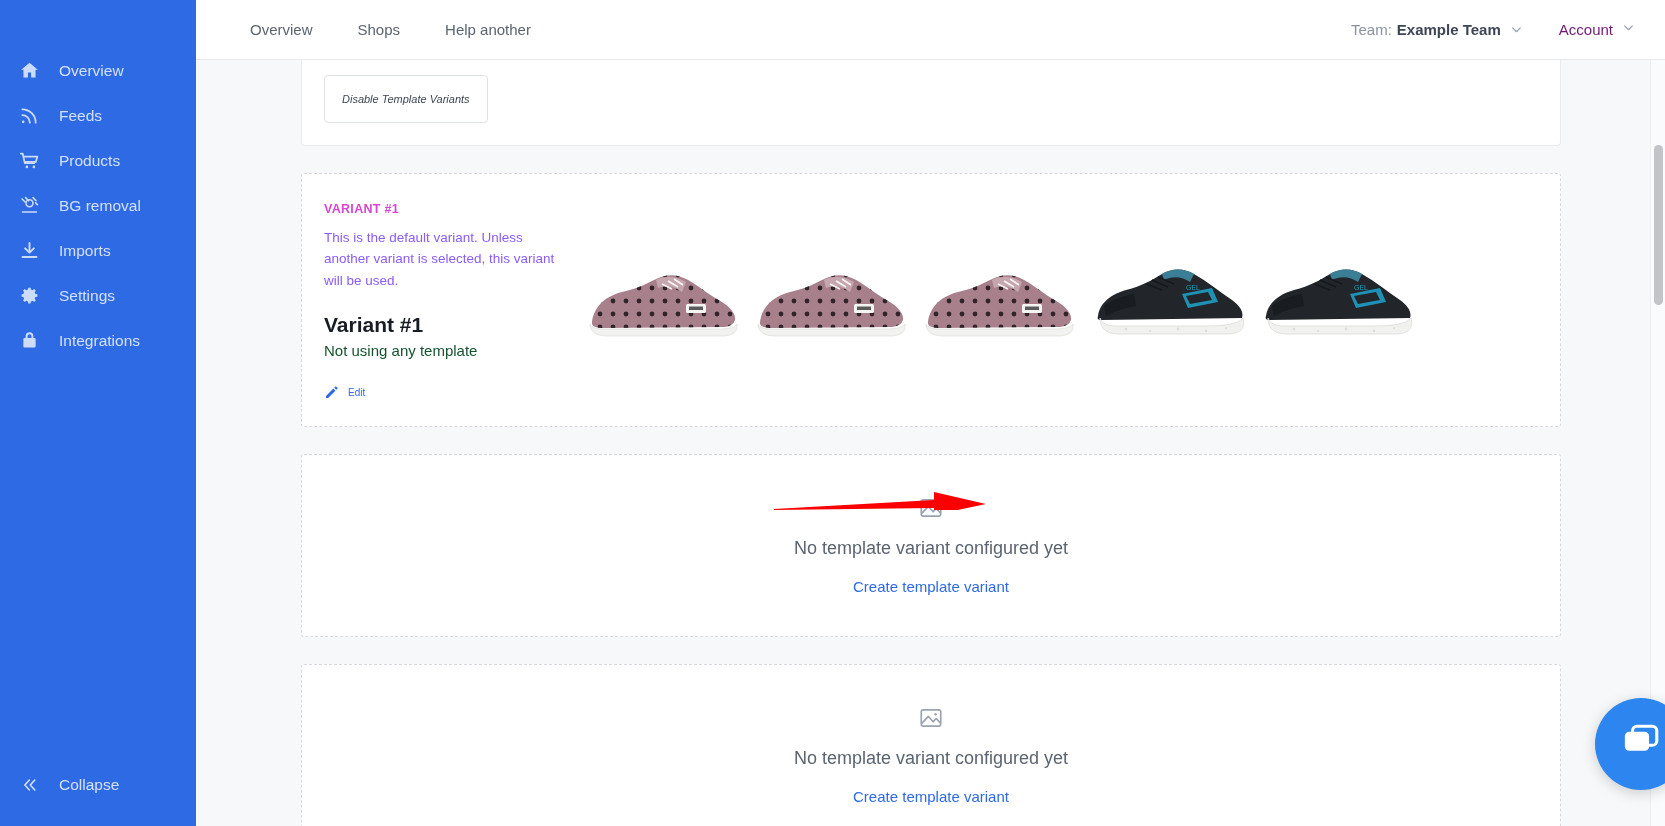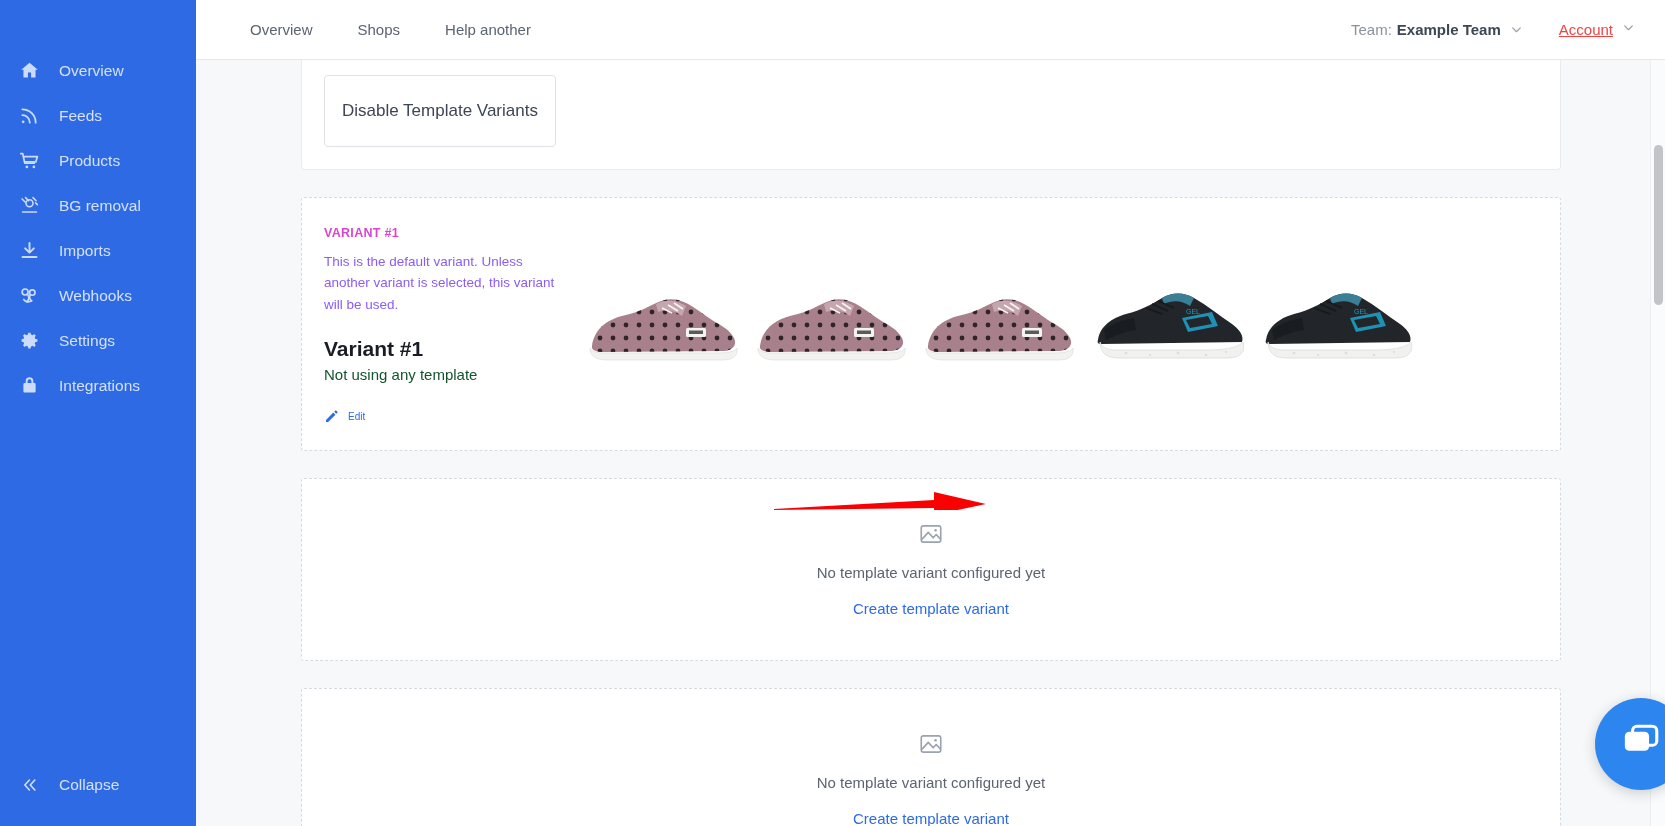--- a/index.html
+++ b/index.html
@@ -103,12 +103,11 @@
   .team-select .team-name { color: #3d4654; font-weight: bold; margin-left: 5px; }
   .account-select {
     font-size: 15px;
-    color: #ef4444;
+    color: #701a75;
     display: flex;
     align-items: flex-start;
     cursor: pointer;
     user-select: none;
-    text-decoration: underline;
   }
   .caret { margin-left: 9px; color: #9aa2ae; display: inline-flex; }
 

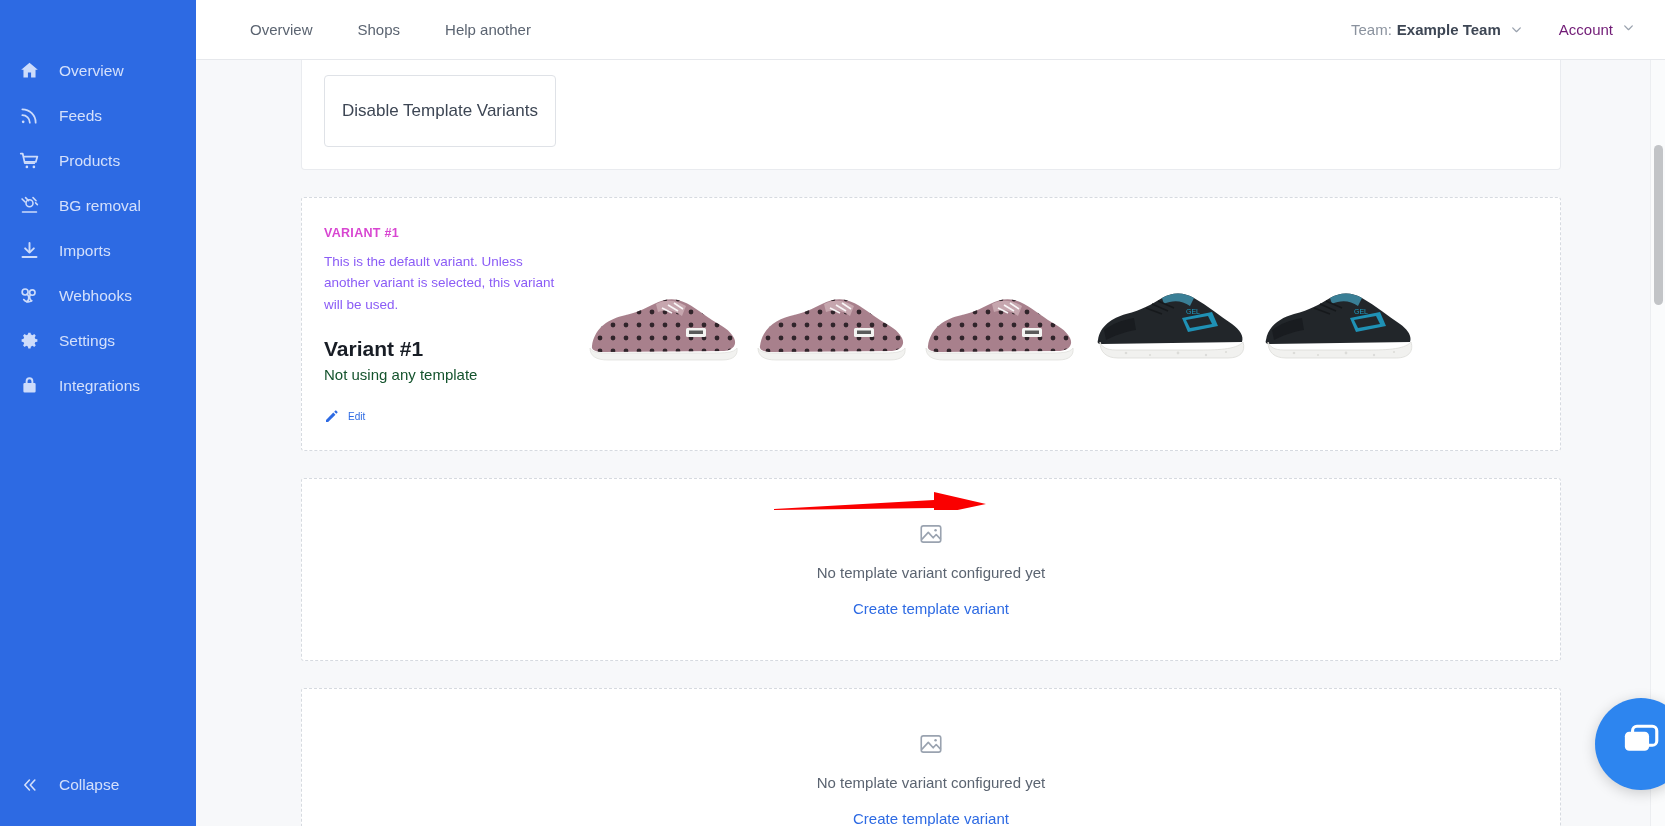--- a/index.html
+++ b/index.html
@@ -134,11 +134,12 @@
     border: 1px solid #dfe2e7;
     background: #ffffff;
     border-radius: 4px;
-    padding: 25px 17px;
-    font-size: 17px;
+    padding: 17px 17px;
+    font-size: 11px;
     color: #3d4654;
     cursor: pointer;
     user-select: none;
+    font-style: italic;
   }
 
   

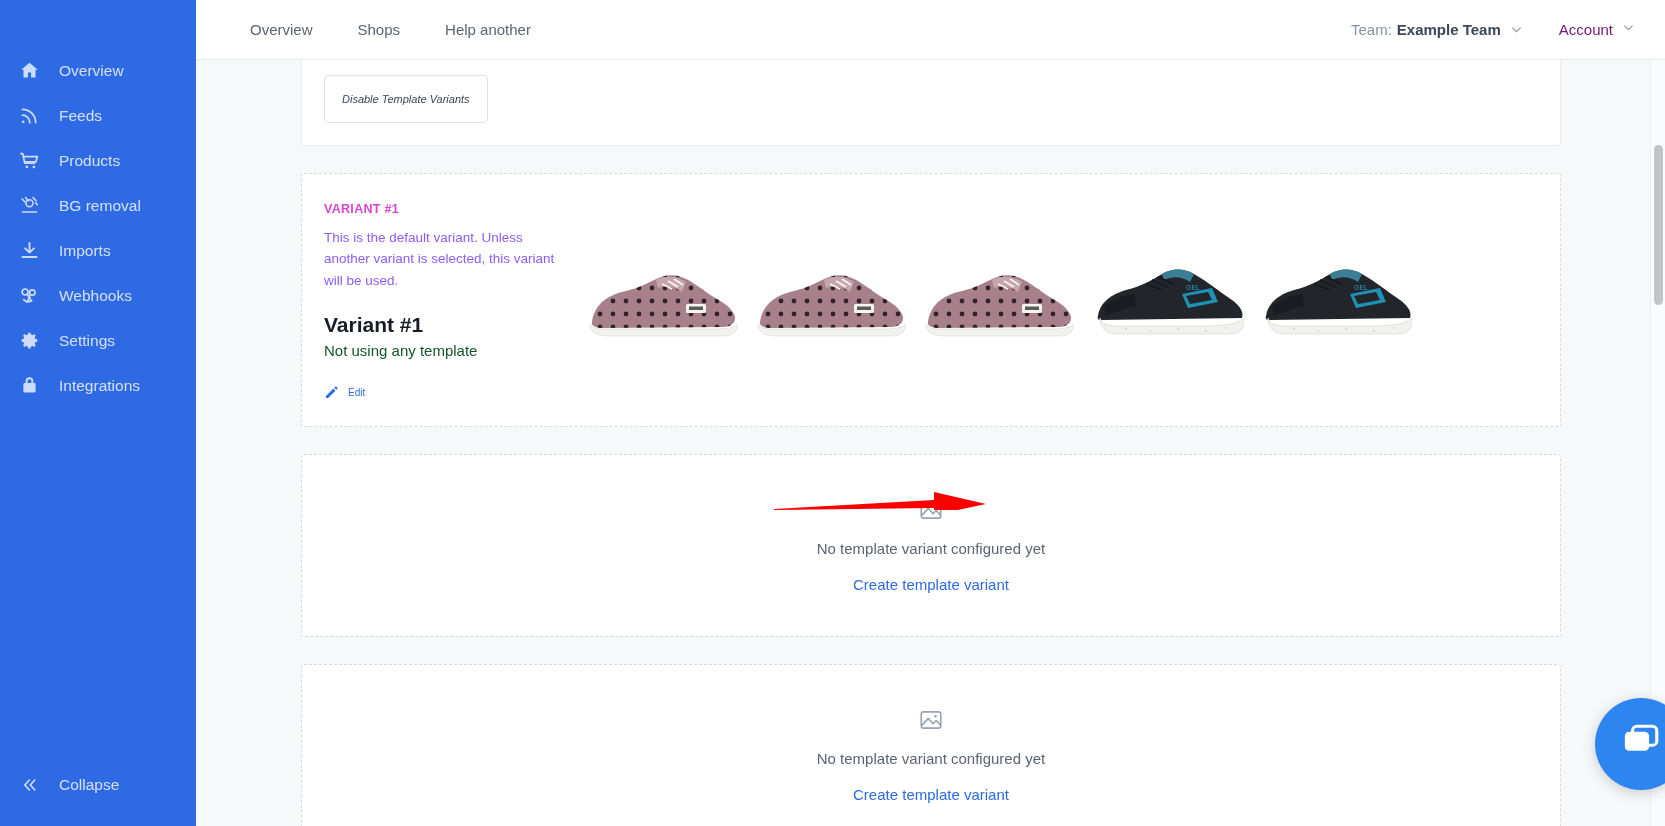--- a/index.html
+++ b/index.html
@@ -339,18 +339,6 @@
         <span>Imports</span>
       </div>
 
-      <div class="nav-item">
-        <span class="nav-icon">
-          <svg width="21" height="21" viewBox="0 0 24 24" fill="none" stroke="currentColor" stroke-width="1.9" stroke-linecap="round">
-              <circle cx="7" cy="8" r="3.4"></circle>
-              <path d="M9.4 10.5c2.6 2.4 2.4 6.6-0.6 8.6"></path>
-              <circle cx="15.2" cy="8.6" r="3.1"></circle>
-              <path d="M13 11c-1.6 2.2-1 5.6 1.5 7.2"></path>
-              <path d="M5.4 16.6c1.8 3 6.2 3.6 9 1.3"></path>
-            </svg>
-        </span>
-        <span>Webhooks</span>
-      </div>
 
       <div class="nav-item">
         <span class="nav-icon">

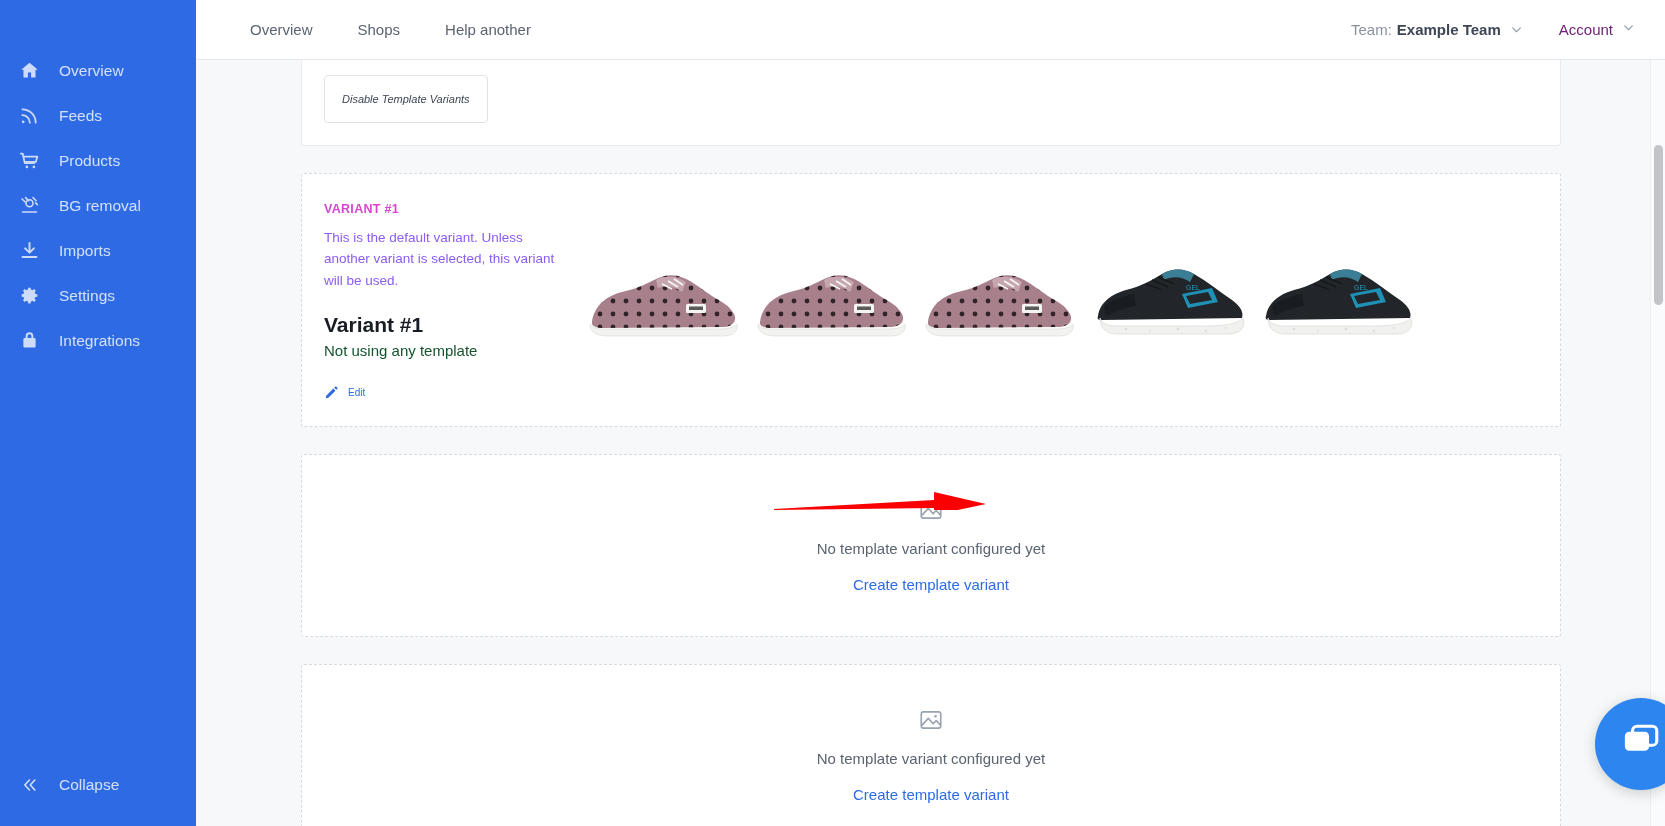--- a/index.html
+++ b/index.html
@@ -216,7 +216,7 @@
   .empty-card.tall { height: 183px; }
   .placeholder-icon { color: #9aa3b0; margin-bottom: 13px; }
   .empty-text {
-    font-size: 15px;
+    font-size: 18px;
     color: #5b6471;
   }
   .create-link {

